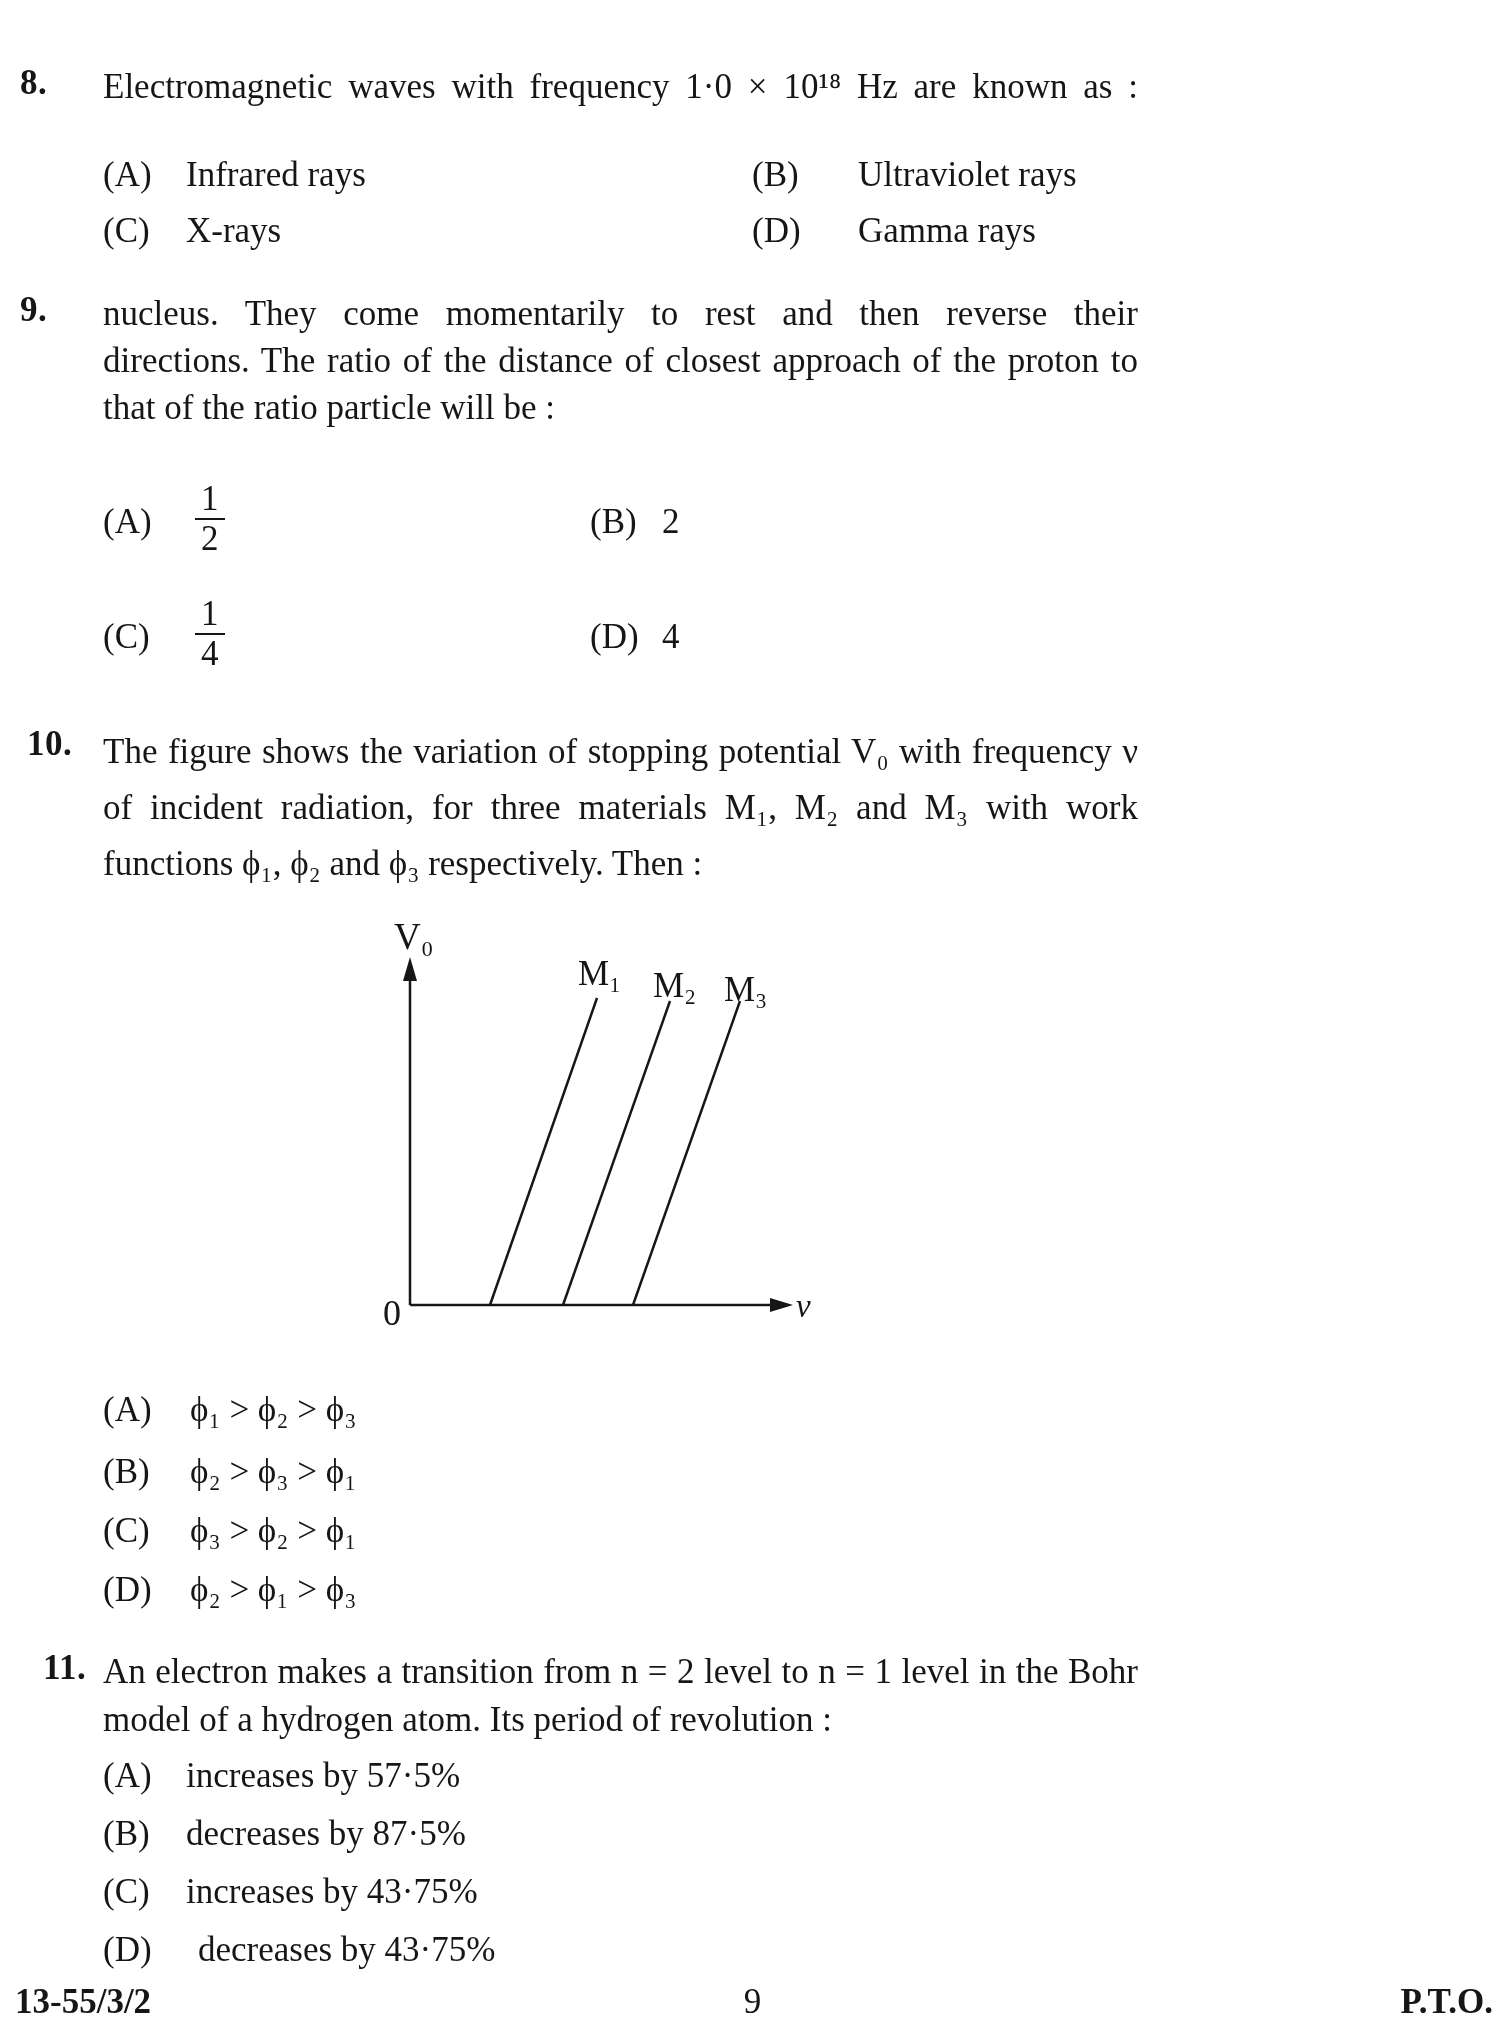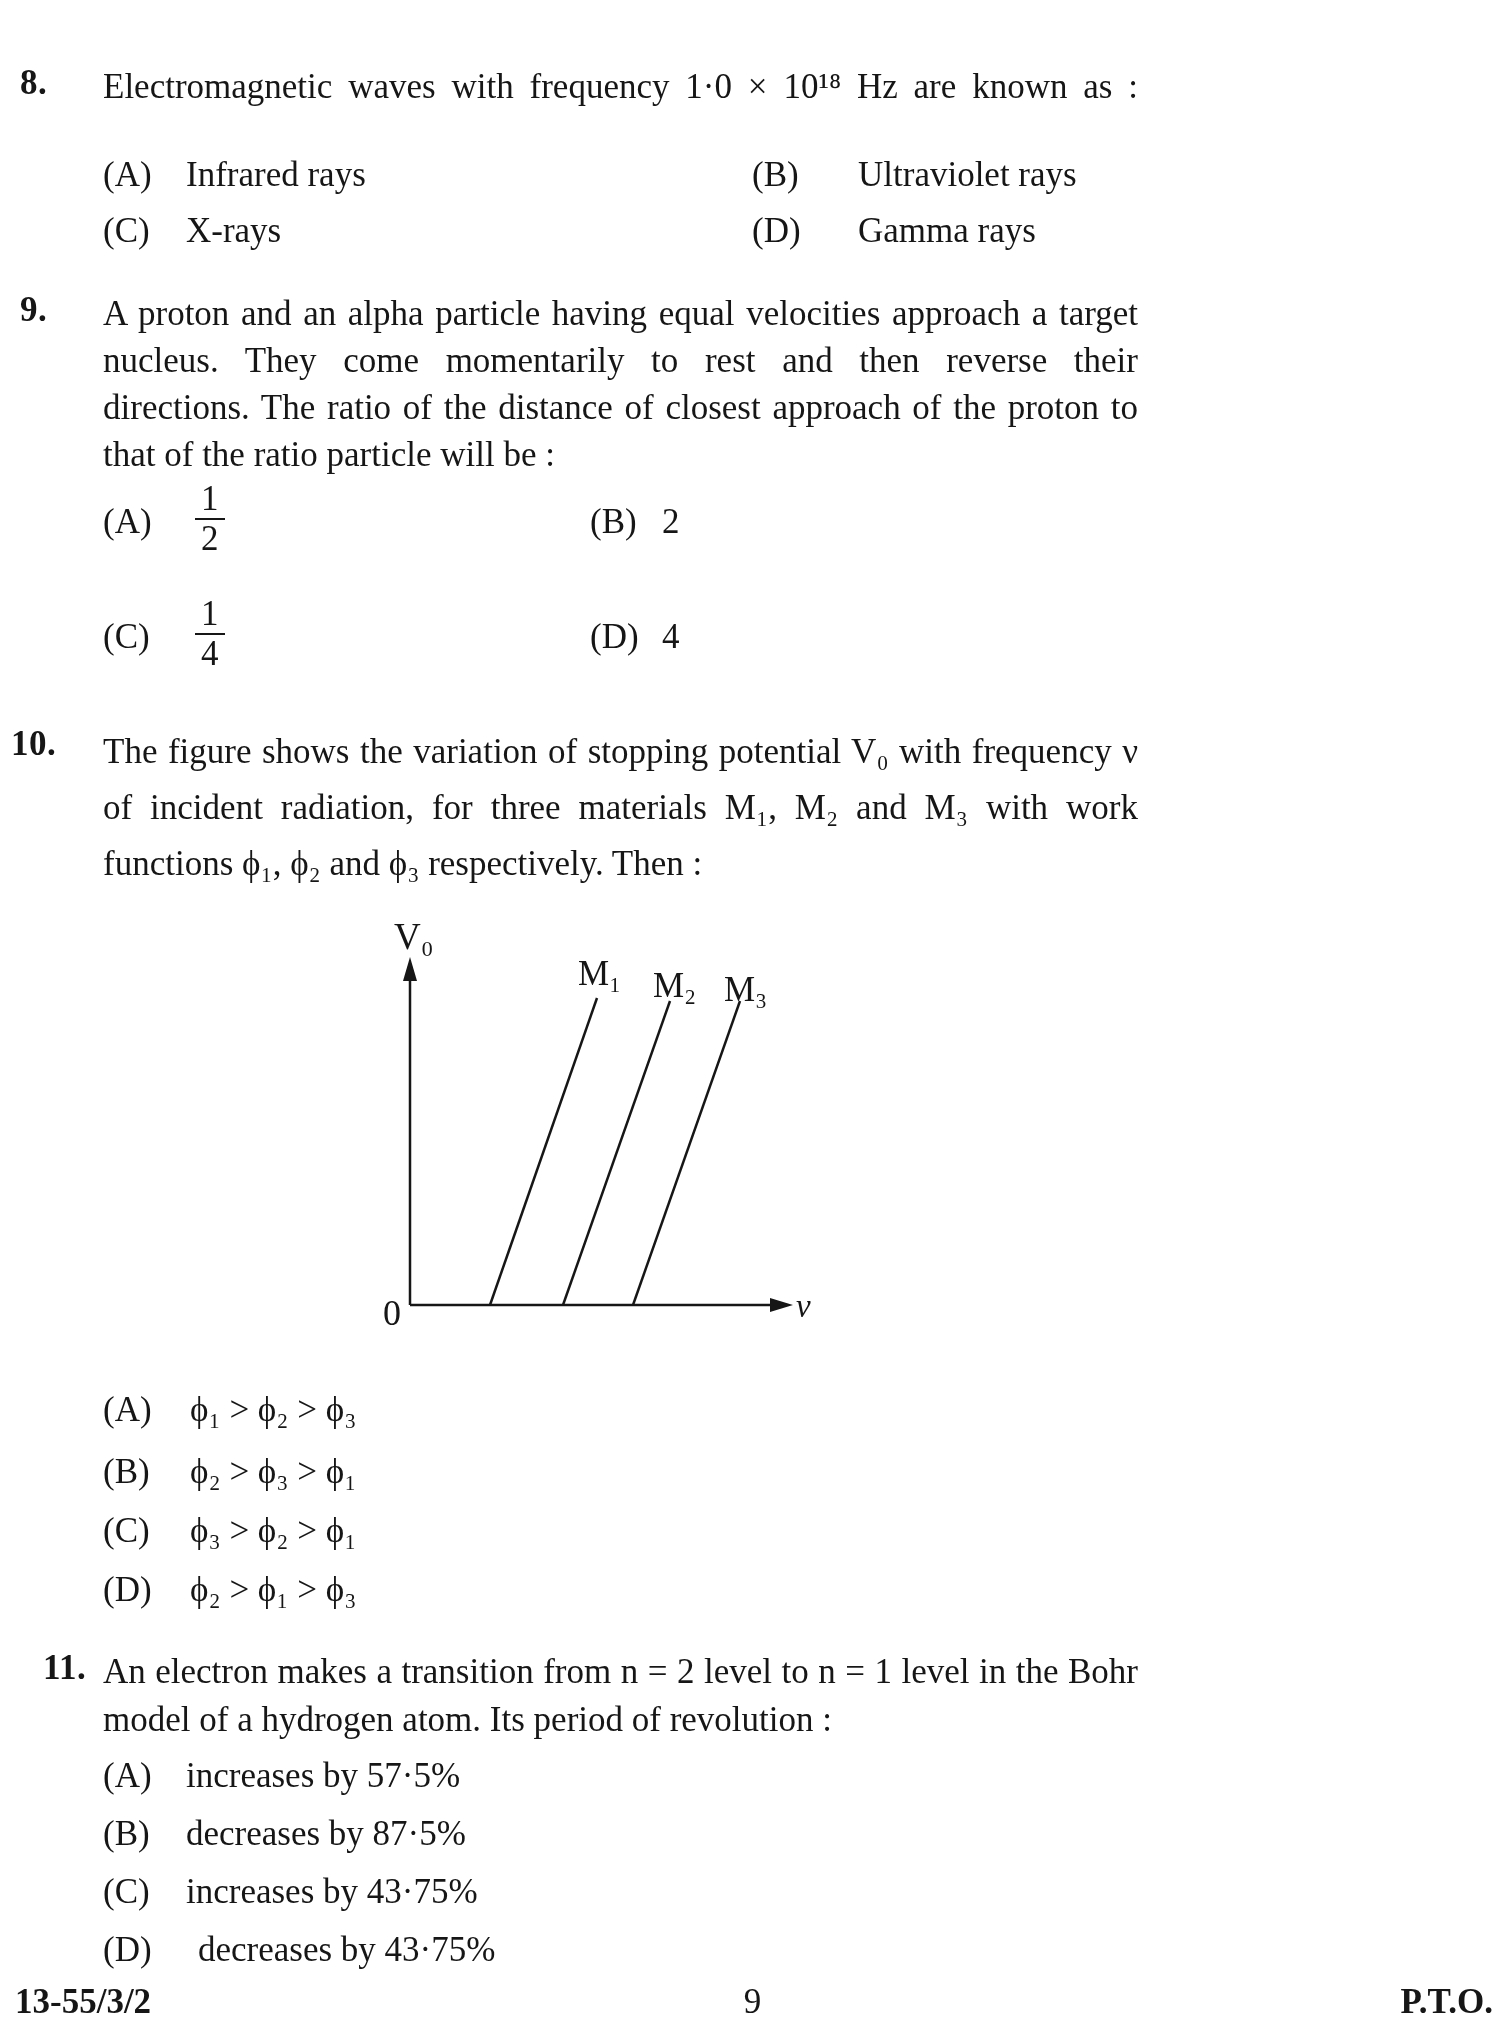--- a/index.html
+++ b/index.html
@@ -83,7 +83,6 @@
 
 <div class="abs qnum" style="left:20px; top:290px;">9.</div>
 <div class="abs qbody q9-lines" style="left:103px; top:290px;">
-  <span class="line jline">A proton and an alpha particle having equal velocities approach a target</span>
   <span class="line jline">nucleus. They come momentarily to rest and then reverse their</span>
   <span class="line jline">directions. The ratio of the distance of closest approach of the proton to</span>
   <span class="line">that of the ratio particle will be :</span>

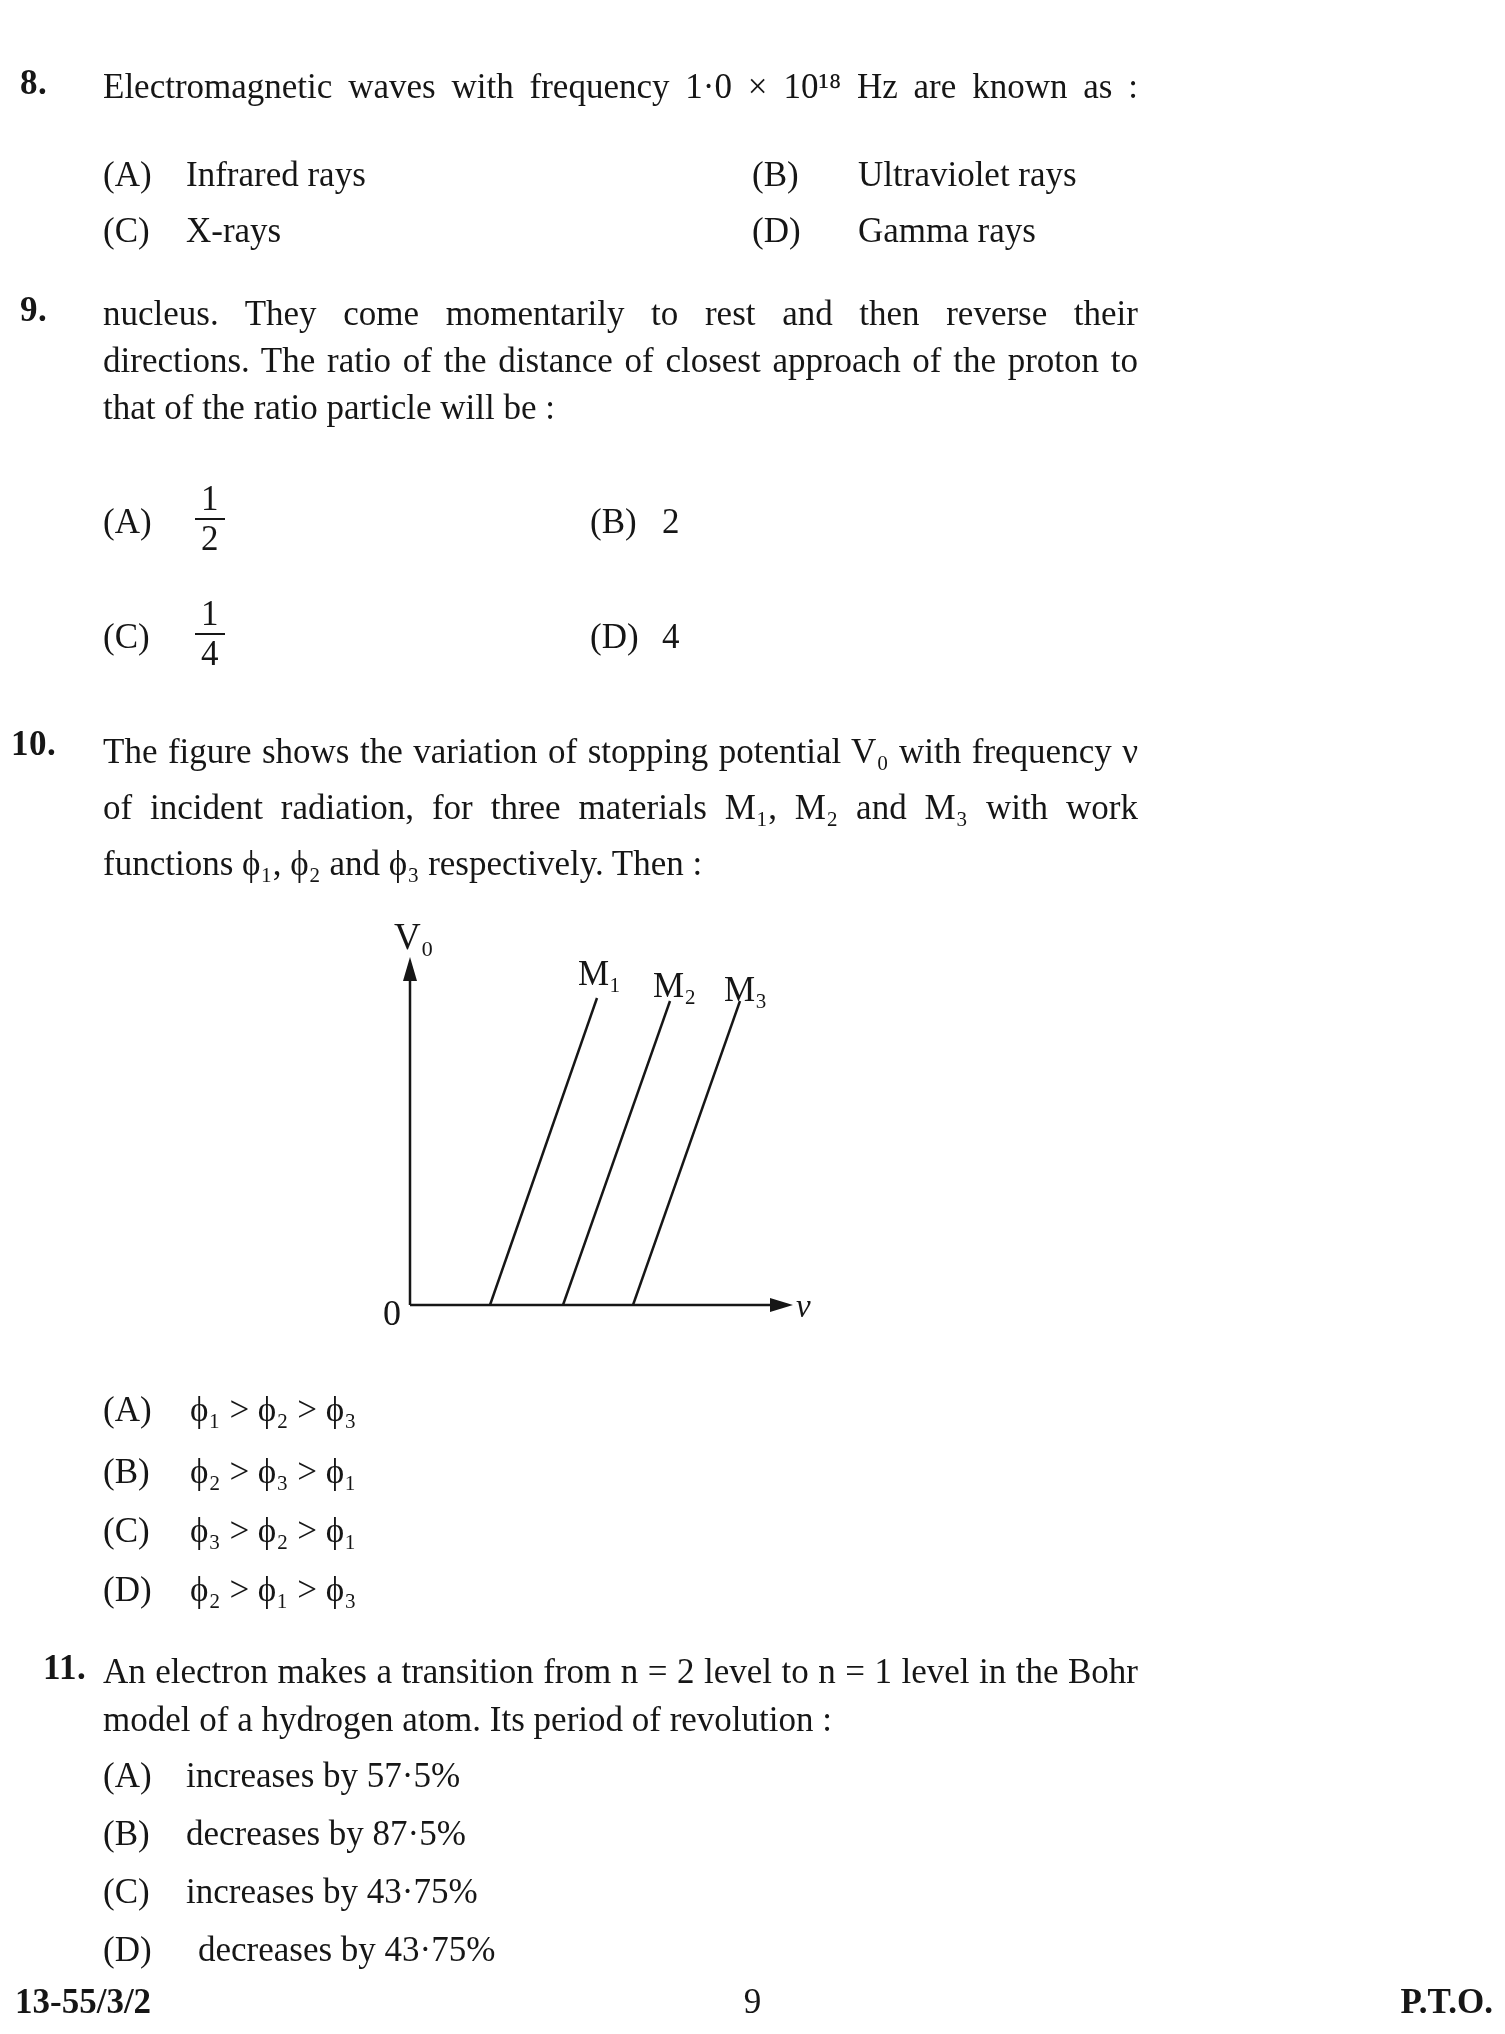--- a/index.html
+++ b/index.html
@@ -112,7 +112,7 @@
 </div>
 <div class="abs" style="left:662px; top:617px;">4</div>
 
-<div class="abs qnum" style="left:11px; top:724px;">10.</div>
+<div class="abs qnum" style="left:27px; top:724px;">10.</div>
 <div class="abs qbody q10-lines" style="left:103px; top:724px;">
   <span class="line jline">The figure shows the variation of stopping potential V₀ with frequency ν</span>
   <span class="line jline">of incident radiation, for three materials M₁, M₂ and M₃ with work</span>

